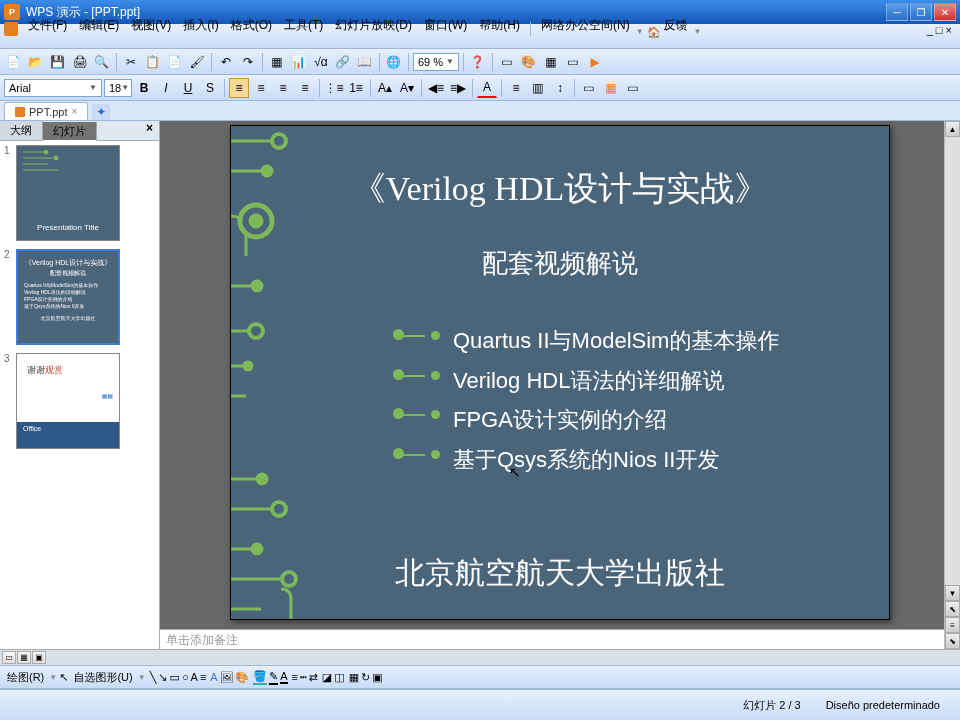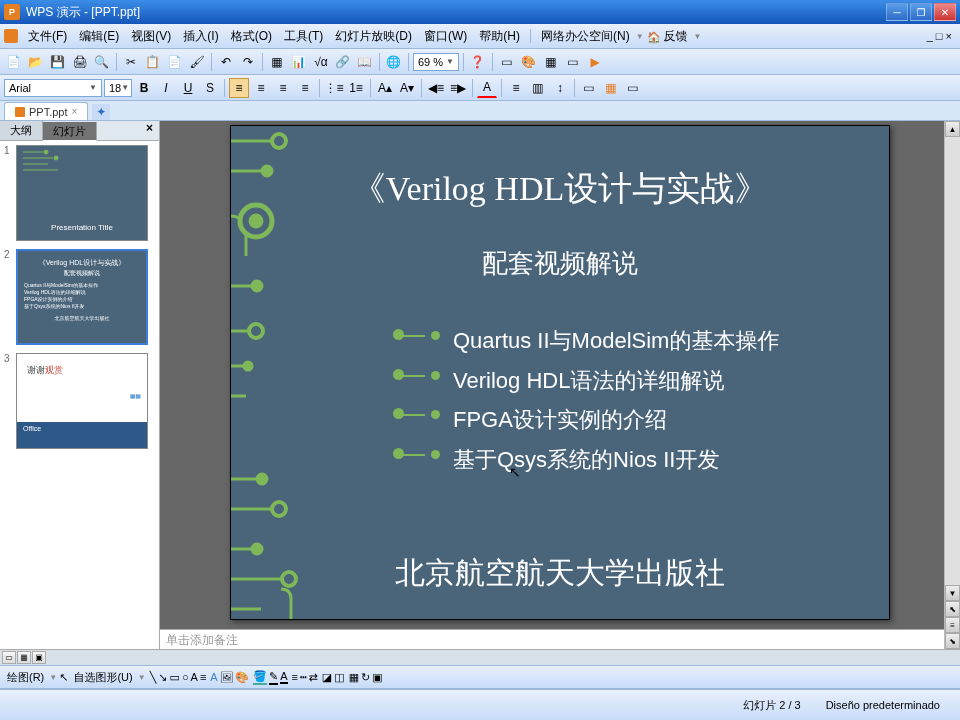--- a/index.html
+++ b/index.html
@@ -16,7 +16,7 @@
 .titlebar .win-btn.close { background: linear-gradient(#e88,#c33); }
 
 
-.menubar { height: 24px; background: linear-gradient(to bottom, #e8f0fc, #c8dcf8); display: flex; align-items: center; padding: 12px 4px; border-bottom: 1px solid #9db8d8; position: relative; }
+.menubar { height: 24px; background: linear-gradient(to bottom, #e8f0fc, #c8dcf8); display: flex; align-items: flex-end; padding: 12px 4px; border-bottom: 1px solid #9db8d8; position: relative; }
 .menubar .icon-small { width: 14px; height: 14px; background: #e67e22; border-radius: 2px; margin-right: 4px; }
 .menubar .menu-item { padding: 2px 6px; font-size: 12px; color: #000; }
 .menubar .sub-wc { margin-left: auto; margin-right: 4px; font-size: 11px; }

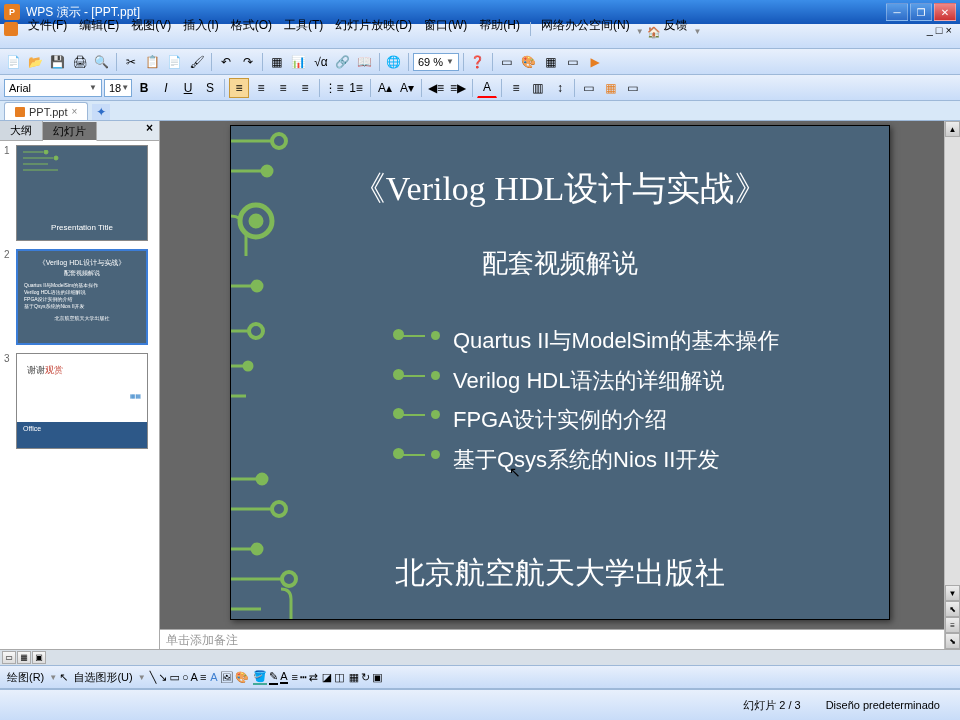--- a/index.html
+++ b/index.html
@@ -47,7 +47,7 @@
 .thumbs { flex: 1; overflow: auto; padding: 4px; }
 .thumb-row { display: flex; gap: 4px; margin-bottom: 8px; }
 .thumb-num { font-size: 10px; color: #666; width: 8px; }
-.thumb { width: 132px; height: 96px; border: 1px solid #888; background: #22c55e; position: relative; overflow: hidden; }
+.thumb { width: 104px; height: 96px; border: 1px solid #888; background: #22c55e; position: relative; overflow: hidden; }
 .thumb.selected { border: 2px solid #3b7dd8; }
 
 

